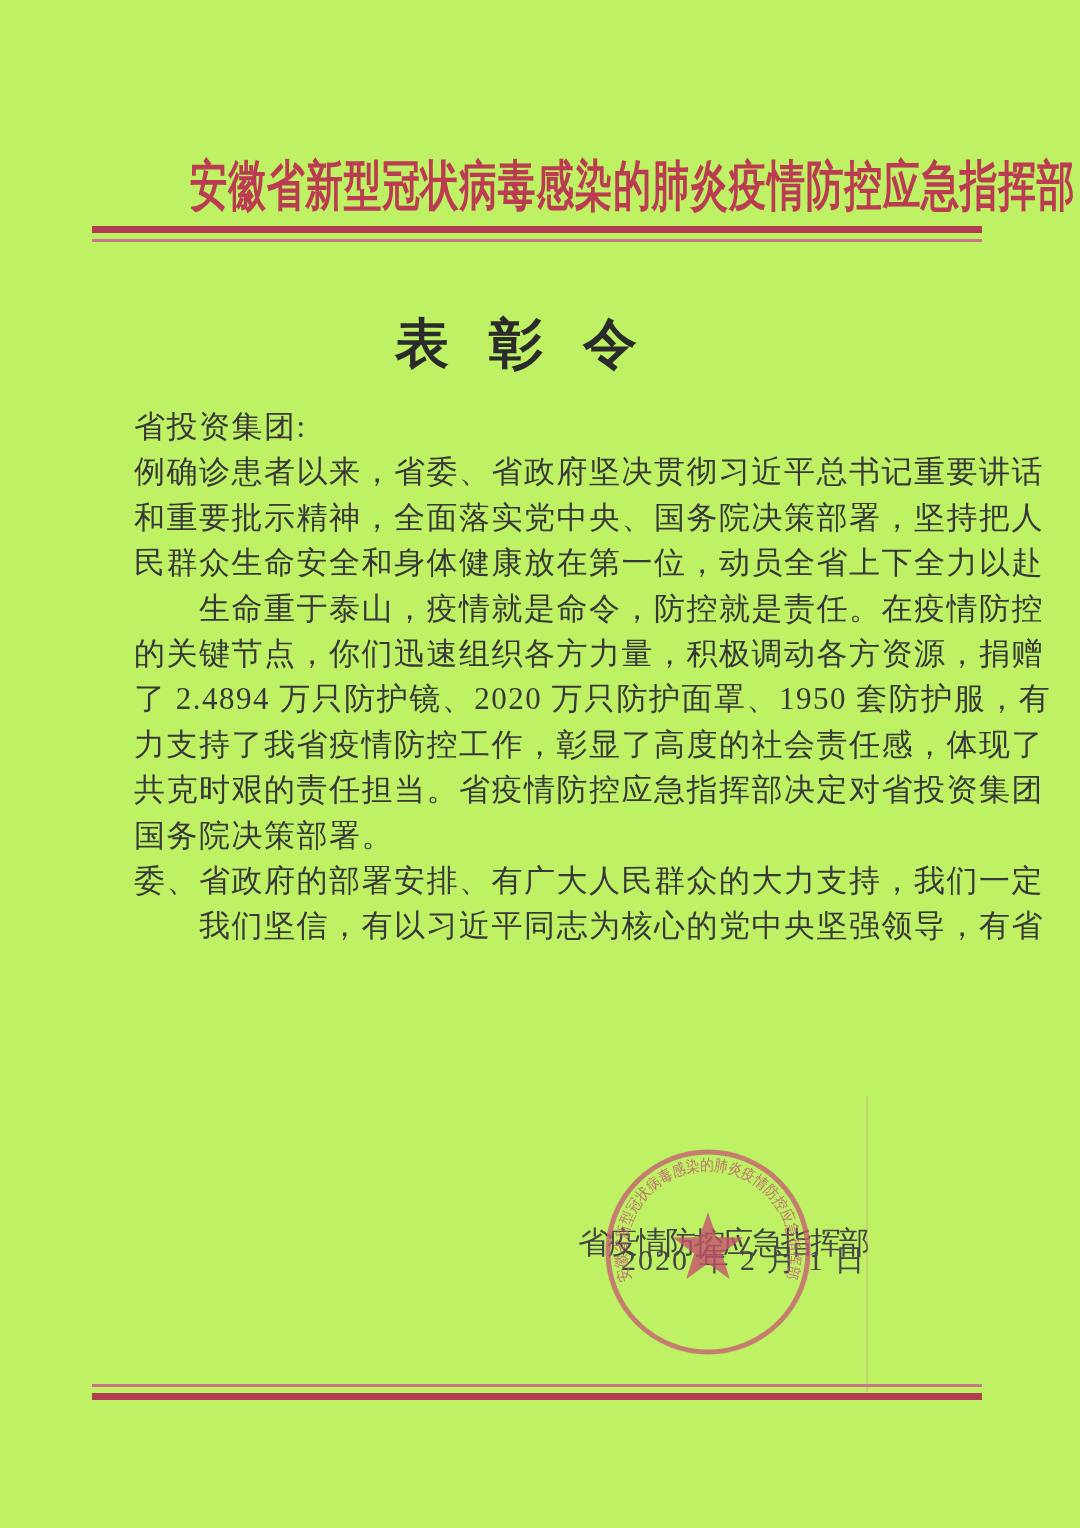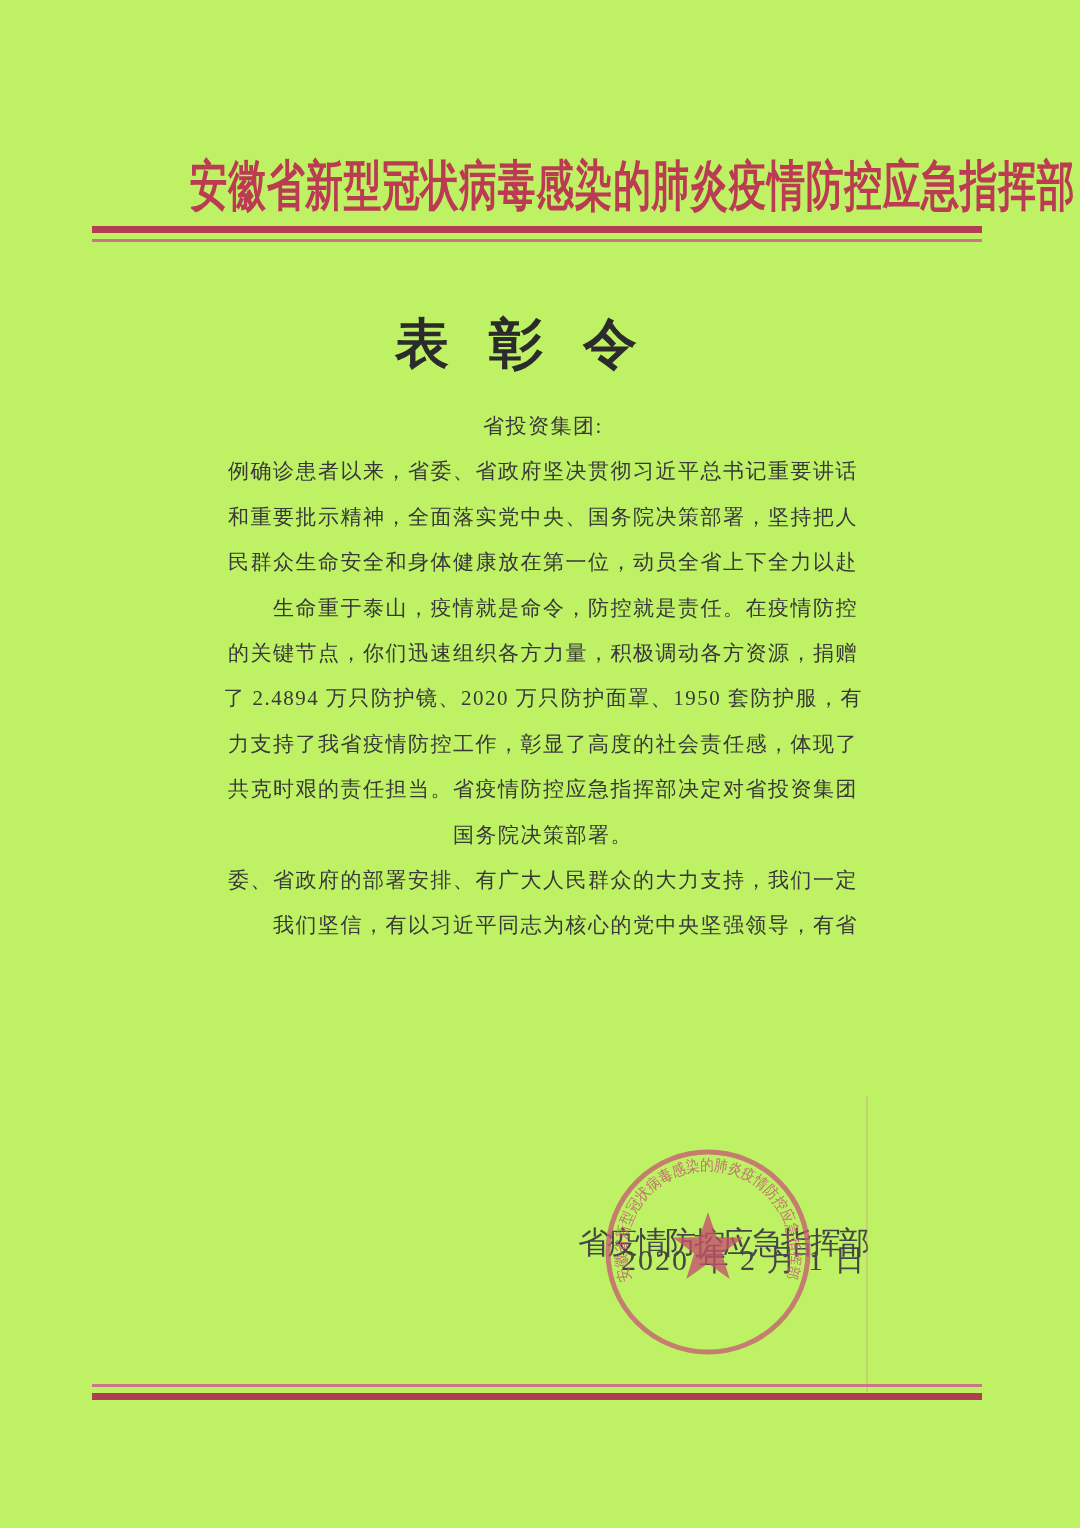--- a/index.html
+++ b/index.html
@@ -40,11 +40,10 @@
   }
   
   .body-text{
-    position:absolute;top:404px;left:128px;width:830px;
-    font-size:21px;line-height:45.4px;
+    position:absolute;top:404px;left:134px;width:830px;
+    font-size:31px;line-height:45.4px;
     color:#383838;letter-spacing:1.5px;
     white-space:nowrap;
-    text-align:center;
   }
   .body-line{height:45.4px;}
   

